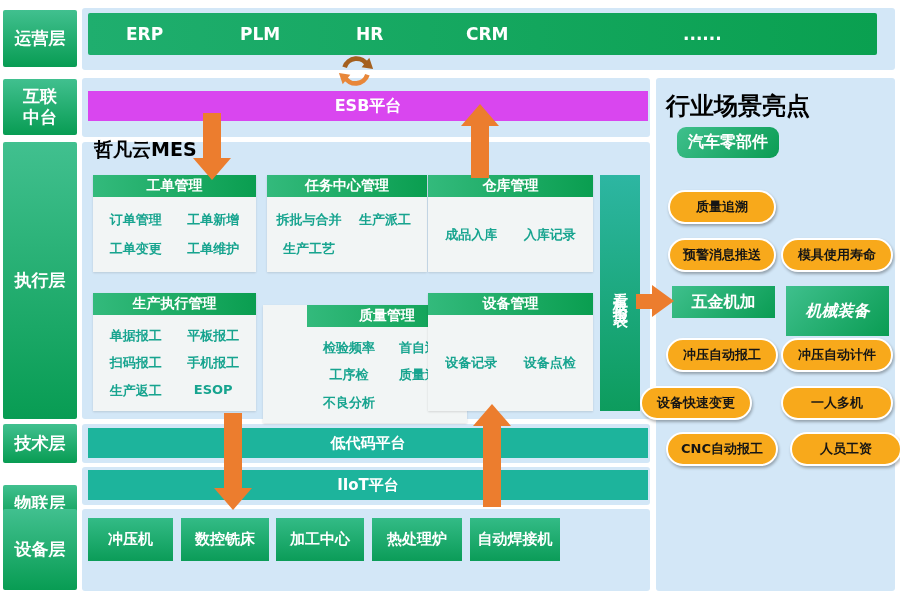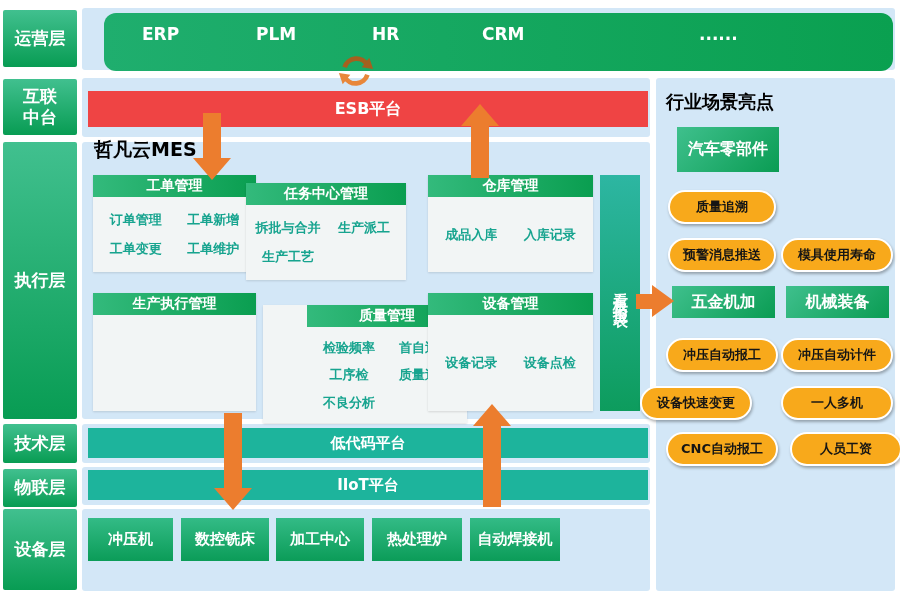--- a/index.html
+++ b/index.html
@@ -10,8 +10,8 @@
           color:#fff;font-weight:bold;font-size:17px;display:flex;align-items:center;
           justify-content:center;text-align:center;border-radius:2px;line-height:1.25;}
   .layer-label .wrap{width:44px;}
-  .topbar{position:absolute;left:104px;top:13px;width:789px;height:58px;
-          background:linear-gradient(90deg,#1fae6e,#0aa050);border-radius:12px;}
+  .topbar{position:absolute;left:88px;top:13px;width:789px;height:42px;
+          background:linear-gradient(90deg,#1fae6e,#0aa050);border-radius:2px;}
   .topbar span{position:absolute;top:0;height:42px;line-height:42px;color:#fff;
           font-weight:bold;font-size:17px;}
   .esb{position:absolute;left:88px;top:91px;width:560px;height:36px;background:#ef4444;

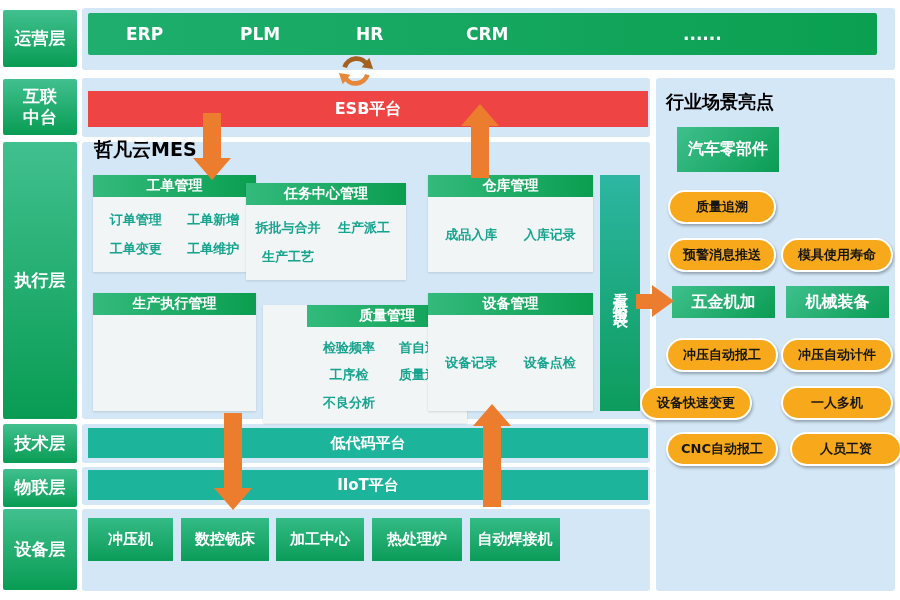--- a/index.html
+++ b/index.html
@@ -14,7 +14,7 @@
           background:linear-gradient(90deg,#1fae6e,#0aa050);border-radius:2px;}
   .topbar span{position:absolute;top:0;height:42px;line-height:42px;color:#fff;
           font-weight:bold;font-size:17px;}
-  .esb{position:absolute;left:88px;top:91px;width:560px;height:36px;background:#ef4444;
+  .esb{position:absolute;left:88px;top:91px;width:560px;height:30px;background:#d946ef;
           color:#fff;font-weight:bold;font-size:16px;display:flex;align-items:center;
           justify-content:center;}
   .platbar{position:absolute;left:88px;width:560px;height:30px;background:#1db49c;

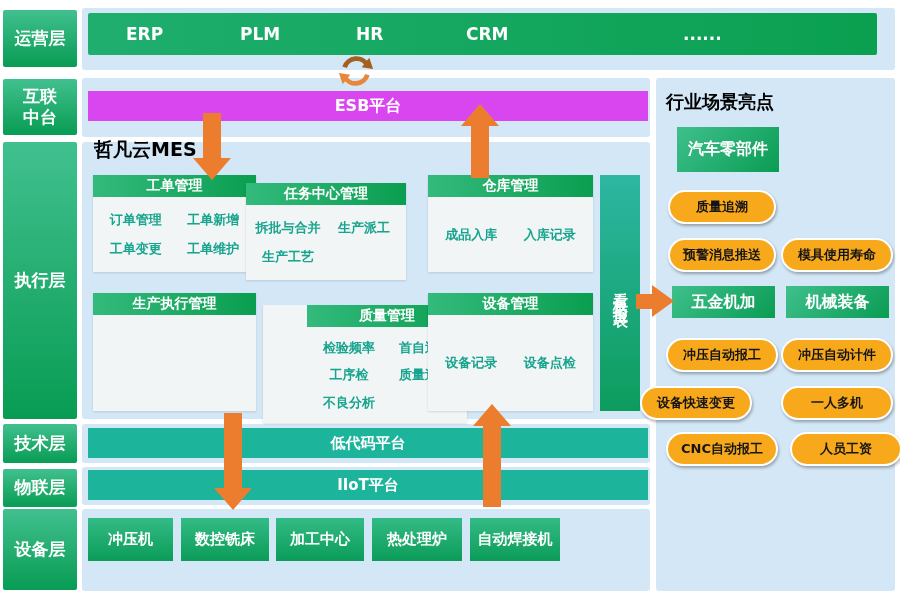--- a/index.html
+++ b/index.html
@@ -34,7 +34,7 @@
   .device{position:absolute;top:518px;height:43px;background:linear-gradient(180deg,#33bb86,#0b9c58);
           color:#fff;font-weight:bold;font-size:15px;display:flex;align-items:center;
           justify-content:center;}
-  .rp-title{position:absolute;left:666px;top:90px;color:#000;font-weight:bold;font-size:18px;}
+  .rp-title{position:absolute;left:666px;top:90px;color:#000;font-weight:bold;font-size:24px;}
   .gbox{position:absolute;background:linear-gradient(135deg,#3fc08d,#0a9c53);color:#fff;
           font-weight:bold;font-size:16px;display:flex;align-items:center;justify-content:center;}
   .pill{position:absolute;height:34px;background:#f8a91b;border:2px solid #fff;border-radius:18px;

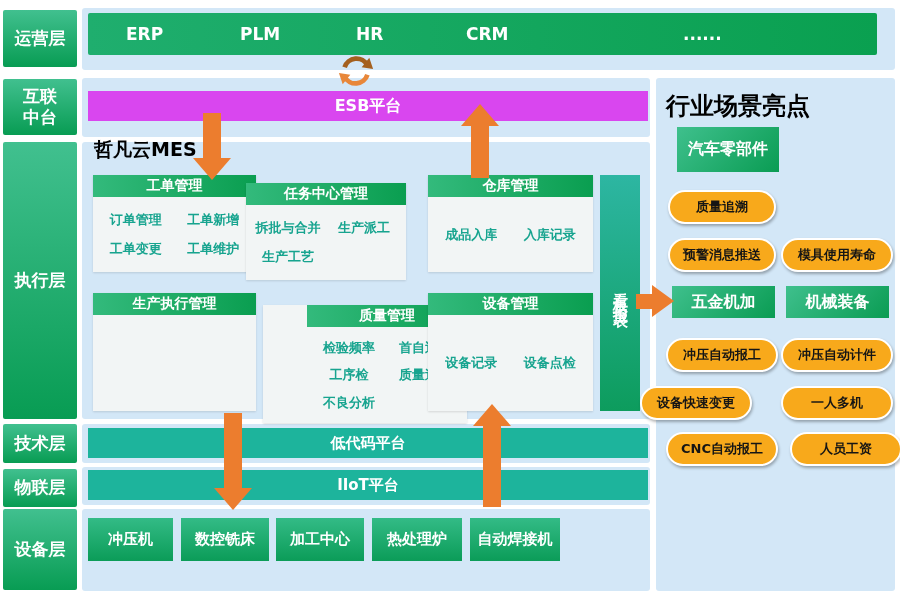--- a/index.html
+++ b/index.html
@@ -177,7 +177,7 @@
     </div>
 
   <div class="rp-title">行业场景亮点</div>
-  <div class="gbox" style="left:677px;top:127px;width:102px;height:45px;">
+  <div class="gbox" style="left:677px;top:127px;width:102px;height:31px;border-radius:9px;">
       <span>汽车零部件</span>
     </div>
   <div class="pill" style="left:668px;top:190px;width:108px;">

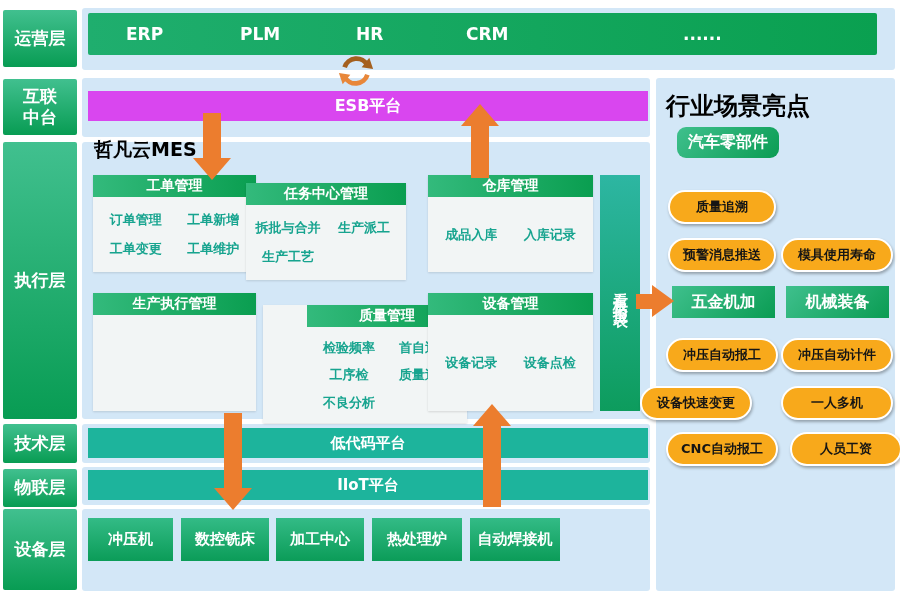--- a/index.html
+++ b/index.html
@@ -112,7 +112,7 @@
       <span>工单维护</span>
     </div>
   </div>
-  <div class="module" style="left:246px;top:175px;width:160px;height:97px;margin-top:8px;">
+  <div class="module" style="left:267px;top:175px;width:160px;height:97px;">
     <div class="hdr">任务中心管理</div>
     <div class="items">
       <span>拆批与合并</span>

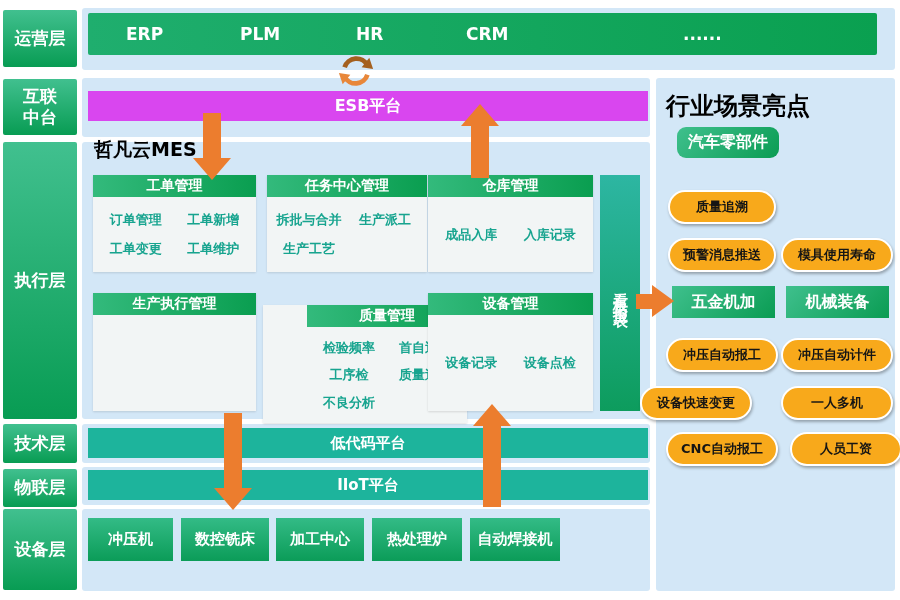--- a/index.html
+++ b/index.html
@@ -193,7 +193,7 @@
   <div class="gbox" style="left:672px;top:286px;width:103px;height:32px;">
       <span>五金机加</span>
     </div>
-  <div class="gbox" style="left:786px;top:286px;width:103px;height:32px;">
+  <div class="gbox" style="left:786px;top:286px;width:103px;height:50px;font-style:italic;">
       <span>机械装备</span>
     </div>
   <div class="pill" style="left:666px;top:338px;width:112px;">

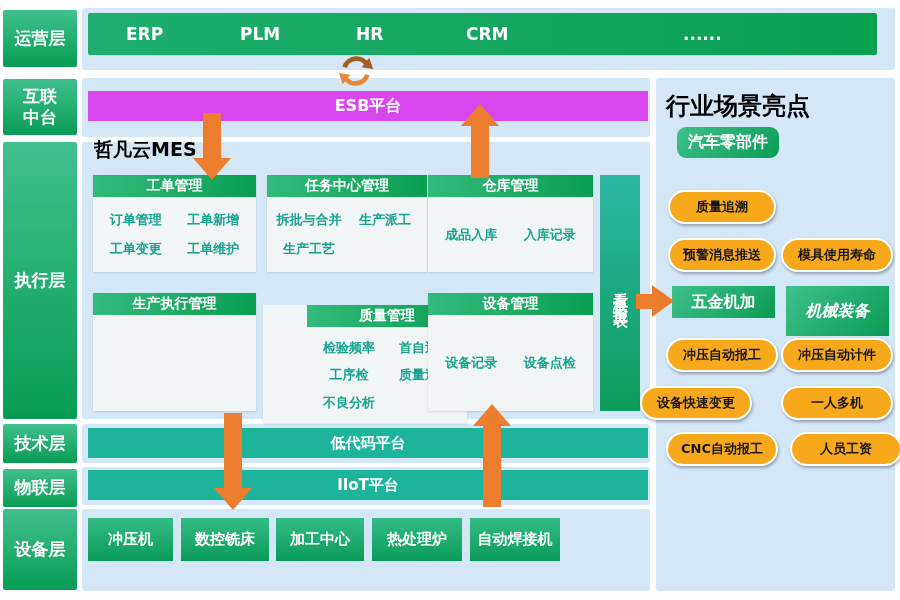--- a/index.html
+++ b/index.html
@@ -130,6 +130,14 @@
 
   <div class="module" style="left:93px;top:293px;width:163px;height:118px;">
     <div class="hdr">生产执行管理</div>
+    <div class="items">
+      <span>单据报工</span>
+      <span>平板报工</span>
+      <span>扫码报工</span>
+      <span>手机报工</span>
+      <span>生产返工</span>
+      <span>ESOP</span>
+    </div>
   </div>
   <div class="module" style="left:263px;top:305px;width:160px;height:118px;padding-left:44px;">
     <div class="hdr">质量管理</div>

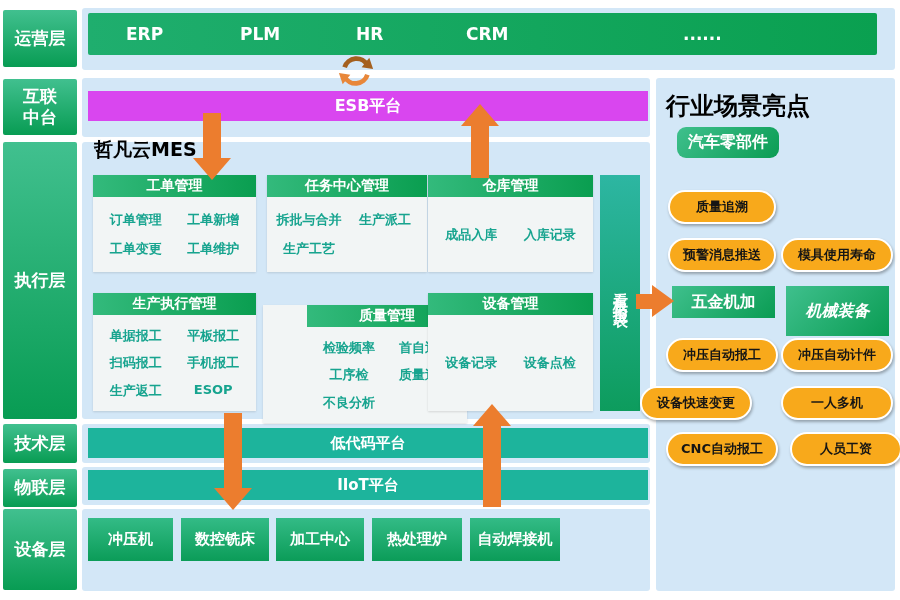--- a/index.html
+++ b/index.html
@@ -75,7 +75,7 @@
   <div class="layer-label" style="left:3px;top:424px;width:74px;height:39px;">
       <span>技术层</span>
     </div>
-  <div class="layer-label" style="left:3px;top:469px;width:74px;height:38px;">
+  <div class="layer-label" style="left:3px;top:485px;width:74px;height:38px;">
       <span>物联层</span>
     </div>
   <div class="layer-label" style="left:3px;top:509px;width:74px;height:81px;">

